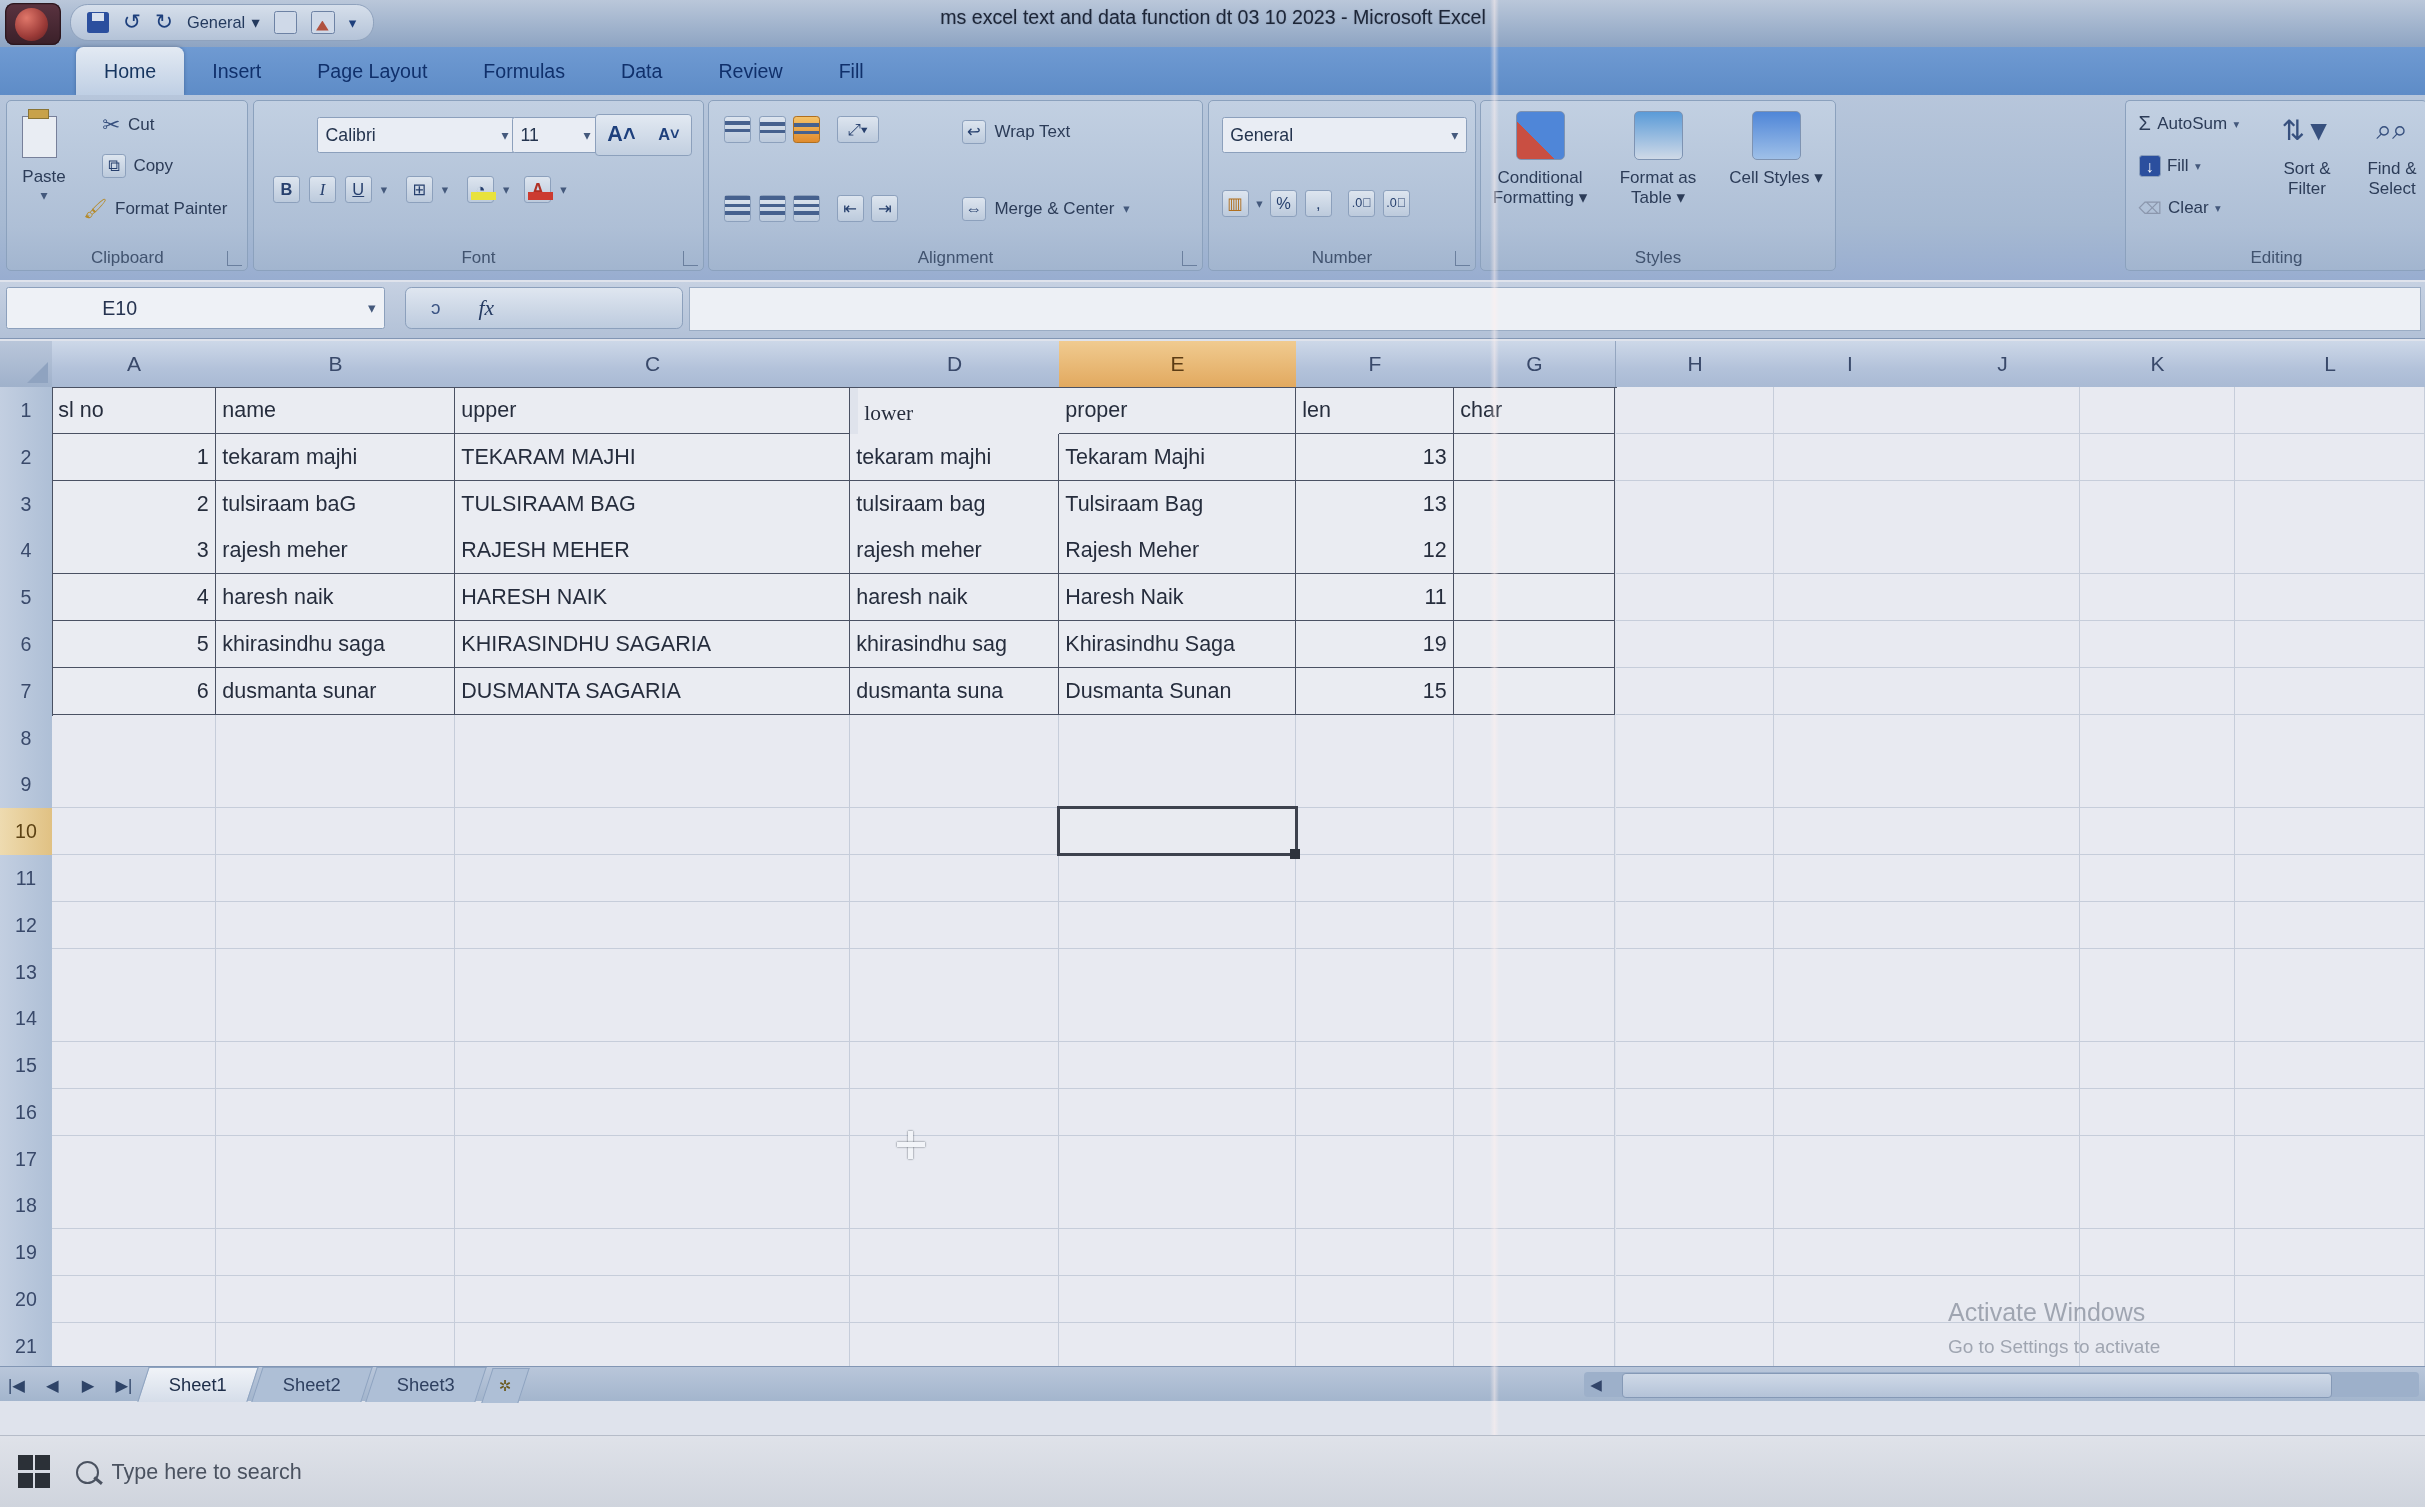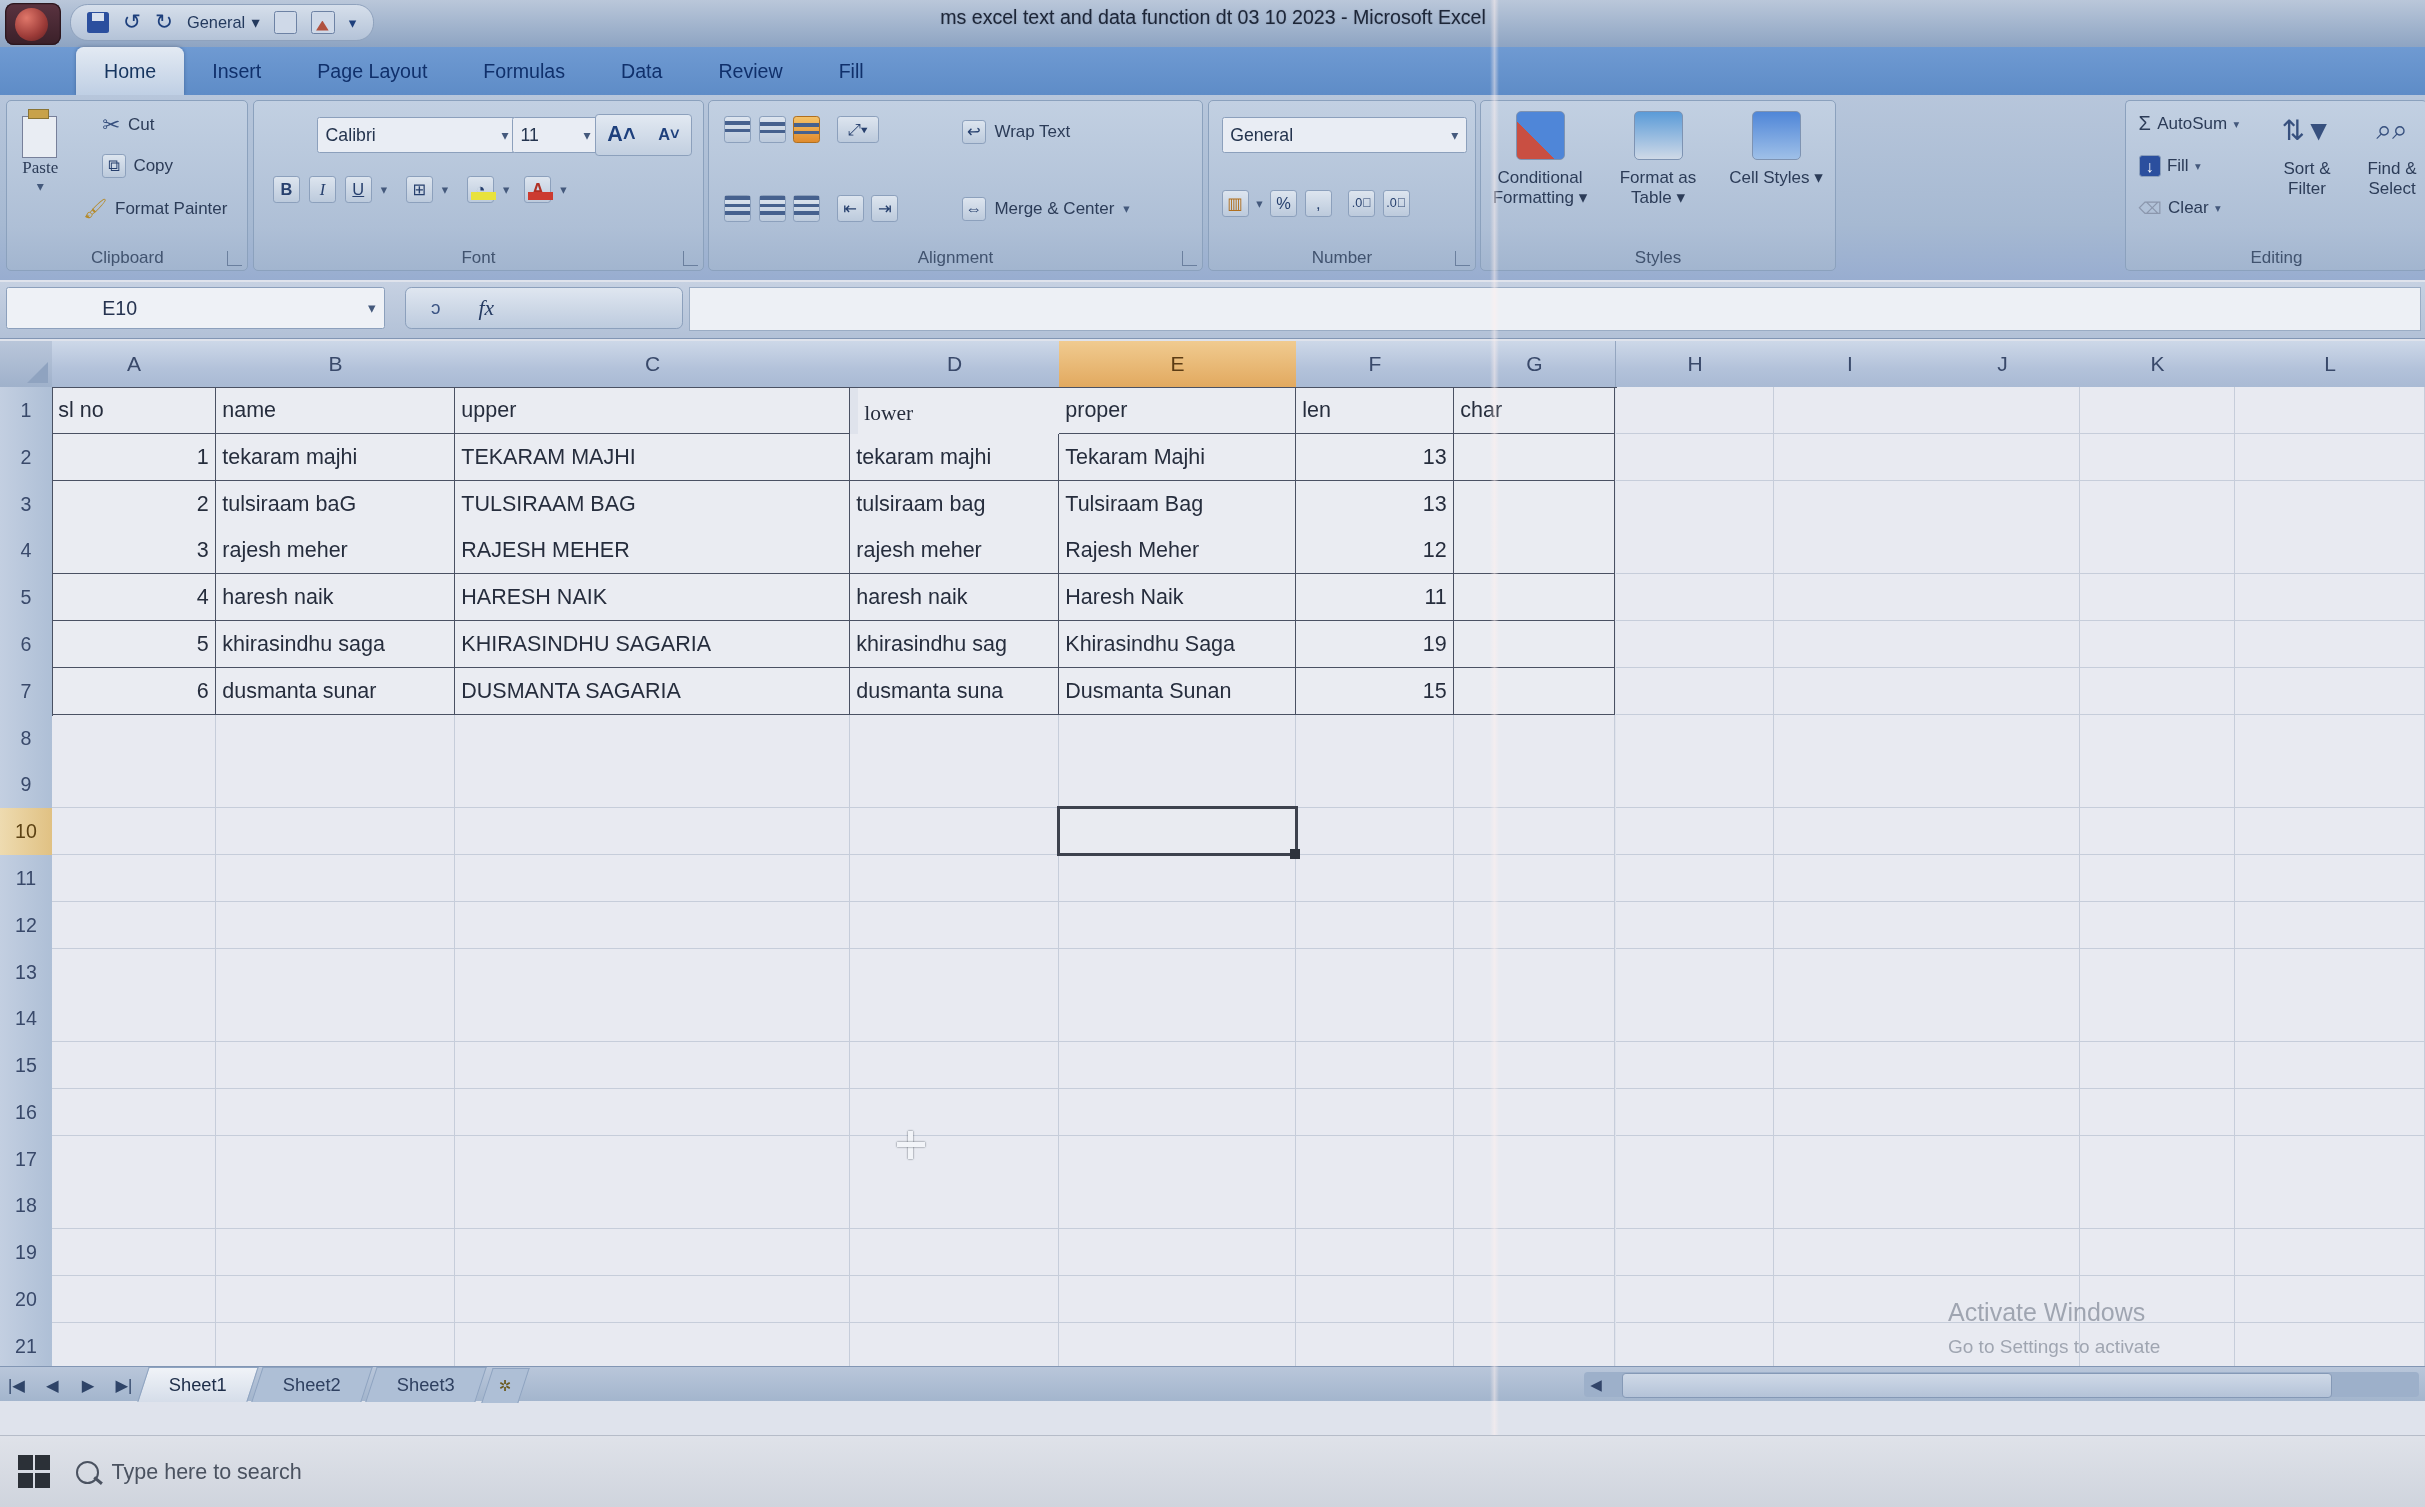--- a/index.html
+++ b/index.html
@@ -169,7 +169,7 @@
     <div class="rgroup" style="left:6.3px;width:240px;">
       <div class="abs" style="left:15px;top:15px;">
         <div class="icon-paste"></div>
-        <div class="rbtn-lbl" style="margin-top:0;font-family:Liberation Serif, serif;">Paste</div>
+        <div class="rbtn-lbl" style="margin-top:9px;">Paste</div>
         <div style="font-size:14px;color:#44597c;text-align:center;">▾</div>
       </div>
       <div class="abs" style="left:95px;top:11.4px;display:flex;align-items:center;gap:7.6px;">

